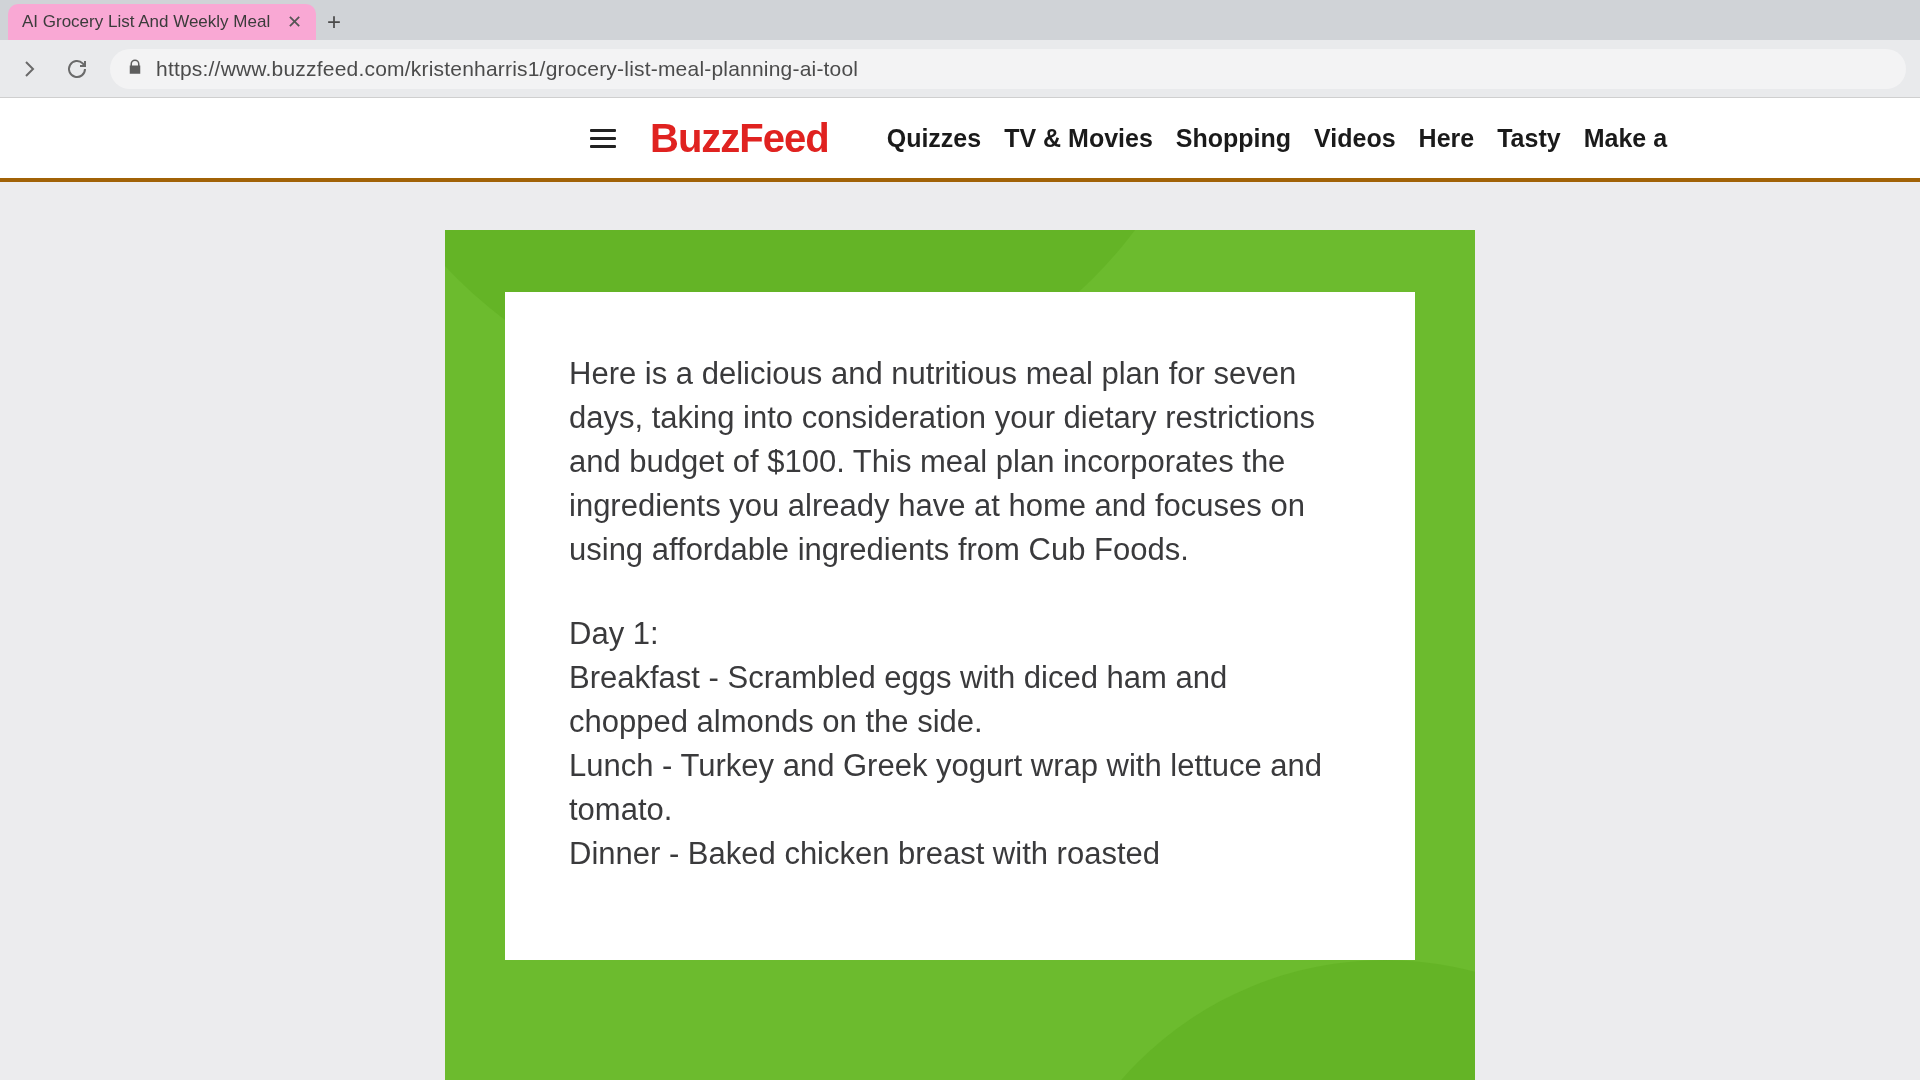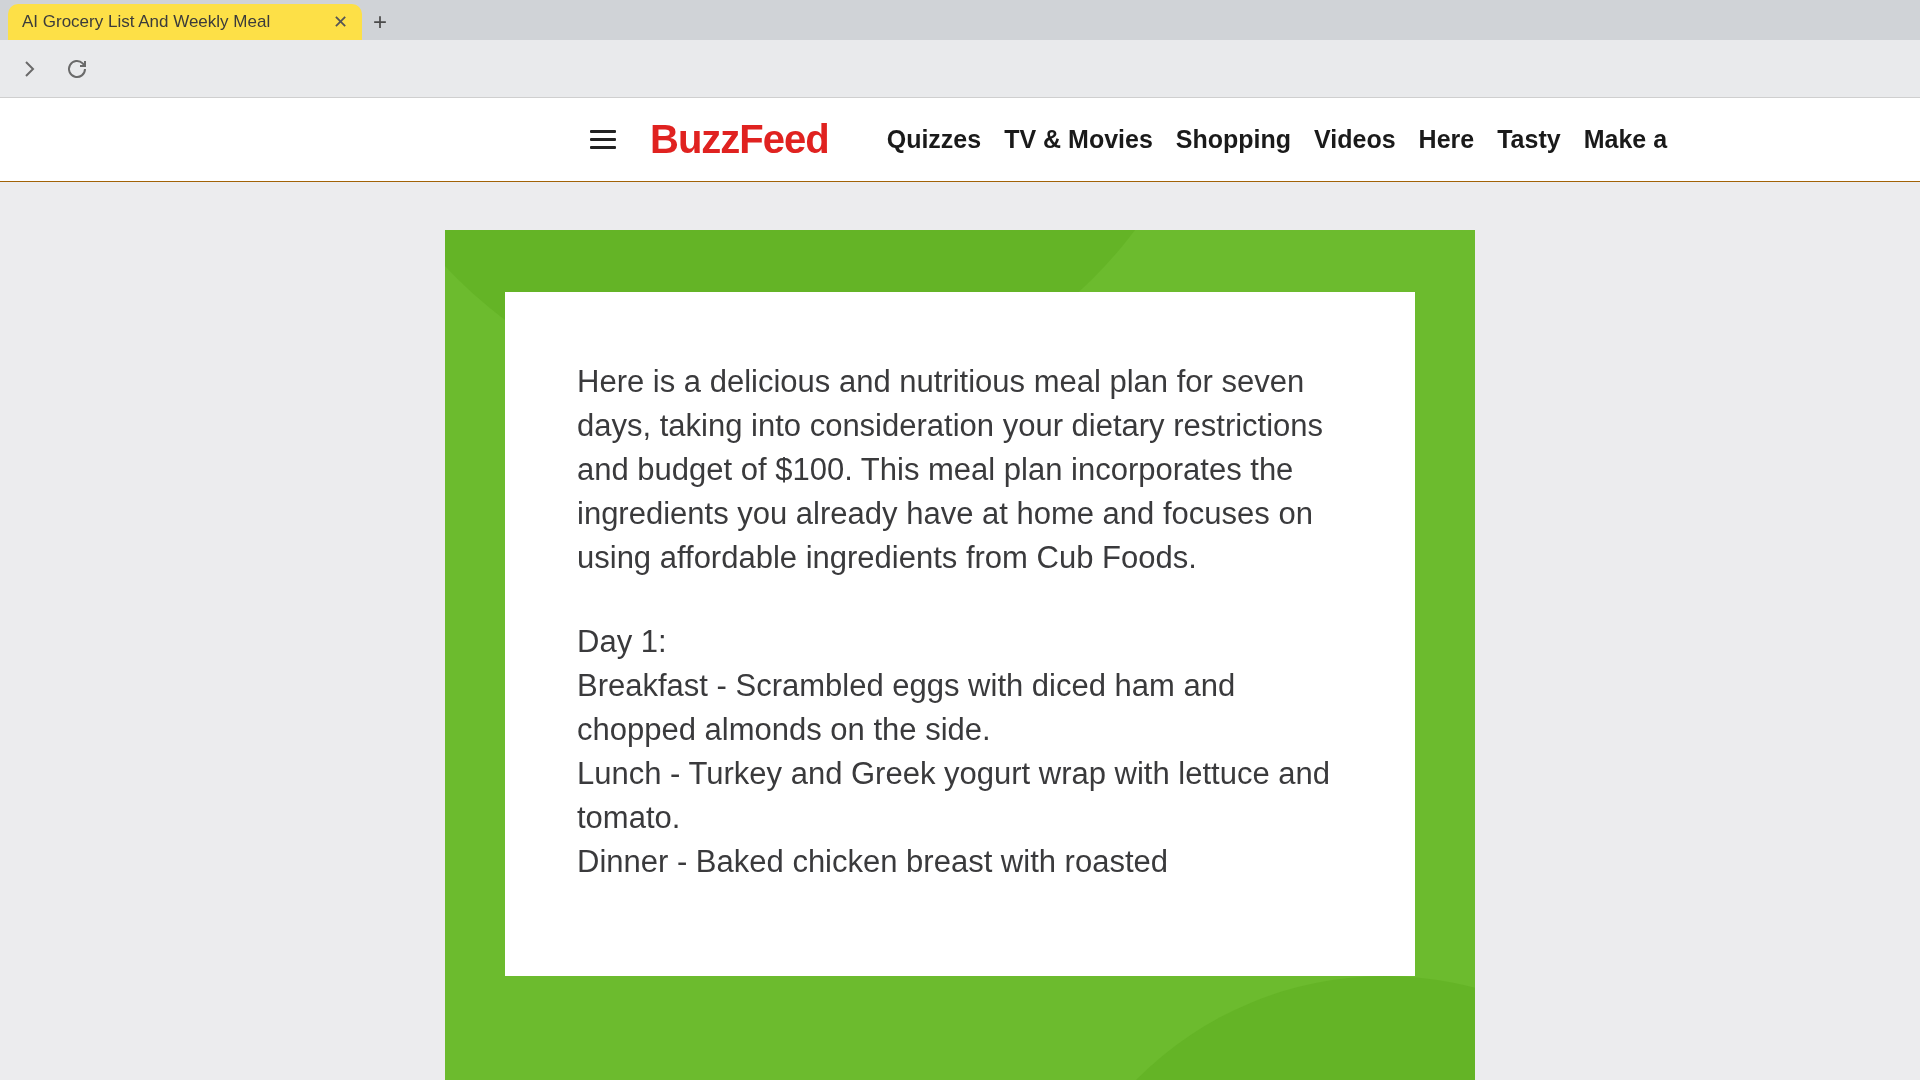--- a/index.html
+++ b/index.html
@@ -25,8 +25,8 @@
   }
   .tab {
     height: 36px;
-    width: 354px;
-    background: #fde047;
+    width: 308px;
+    background: #f9a8d4;
     border-radius: 10px 10px 0 0;
     display: flex;
     align-items: center;

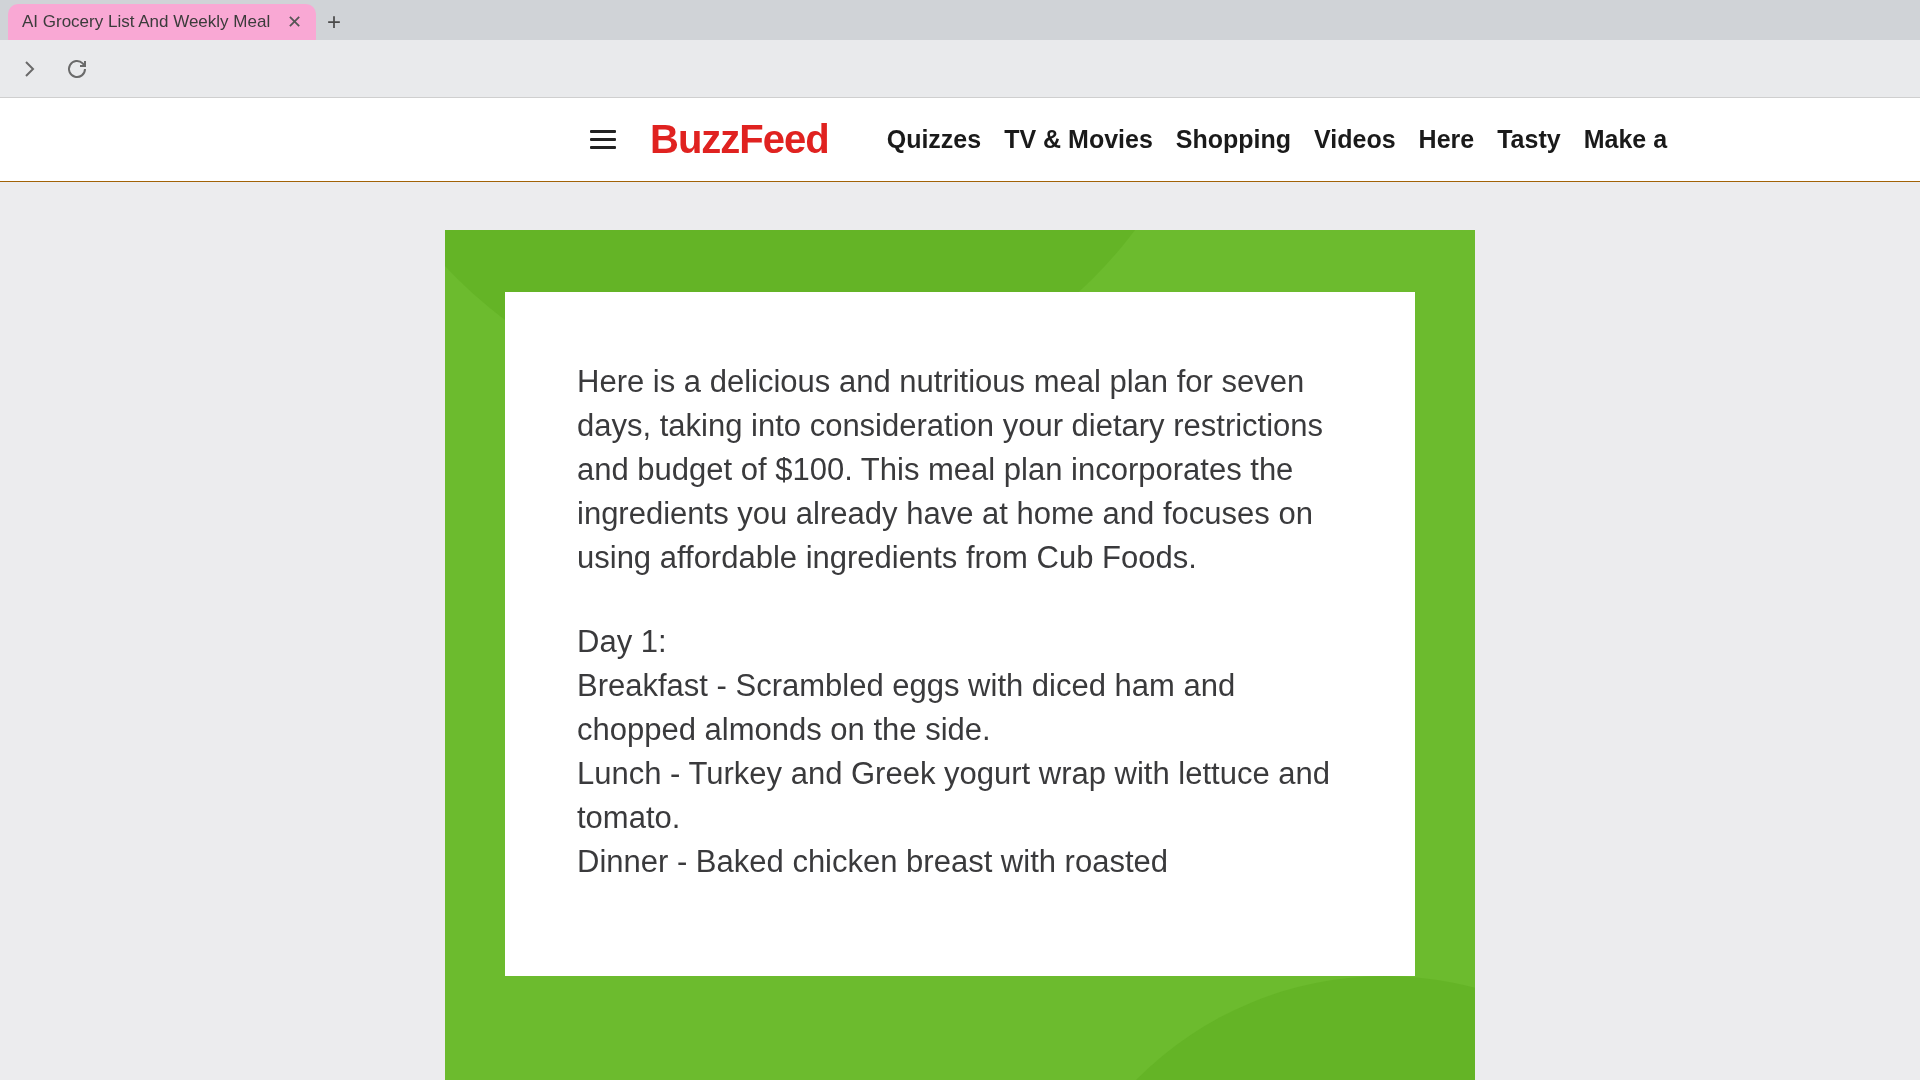--- a/index.html
+++ b/index.html
@@ -216,6 +216,14 @@
           <path d="M20 12a8 8 0 1 1-2.34-5.66L20 9"></path>
           <polyline points="20 4 20 9 15 9"></polyline>
         </svg>
+    </div>
+    <div class="address-bar">
+      <span class="lock-icon">
+        <svg viewBox="0 0 24 24">
+            <path d="M6 10V8a6 6 0 1 1 12 0v2h1v11H5V10h1zm2 0h8V8a4 4 0 1 0-8 0v2z"></path>
+          </svg>
+      </span>
+      <span class="url">https://www.buzzfeed.com/kristenharris1/grocery-list-meal-planning-ai-tool</span>
     </div>
   </div>
 </div>

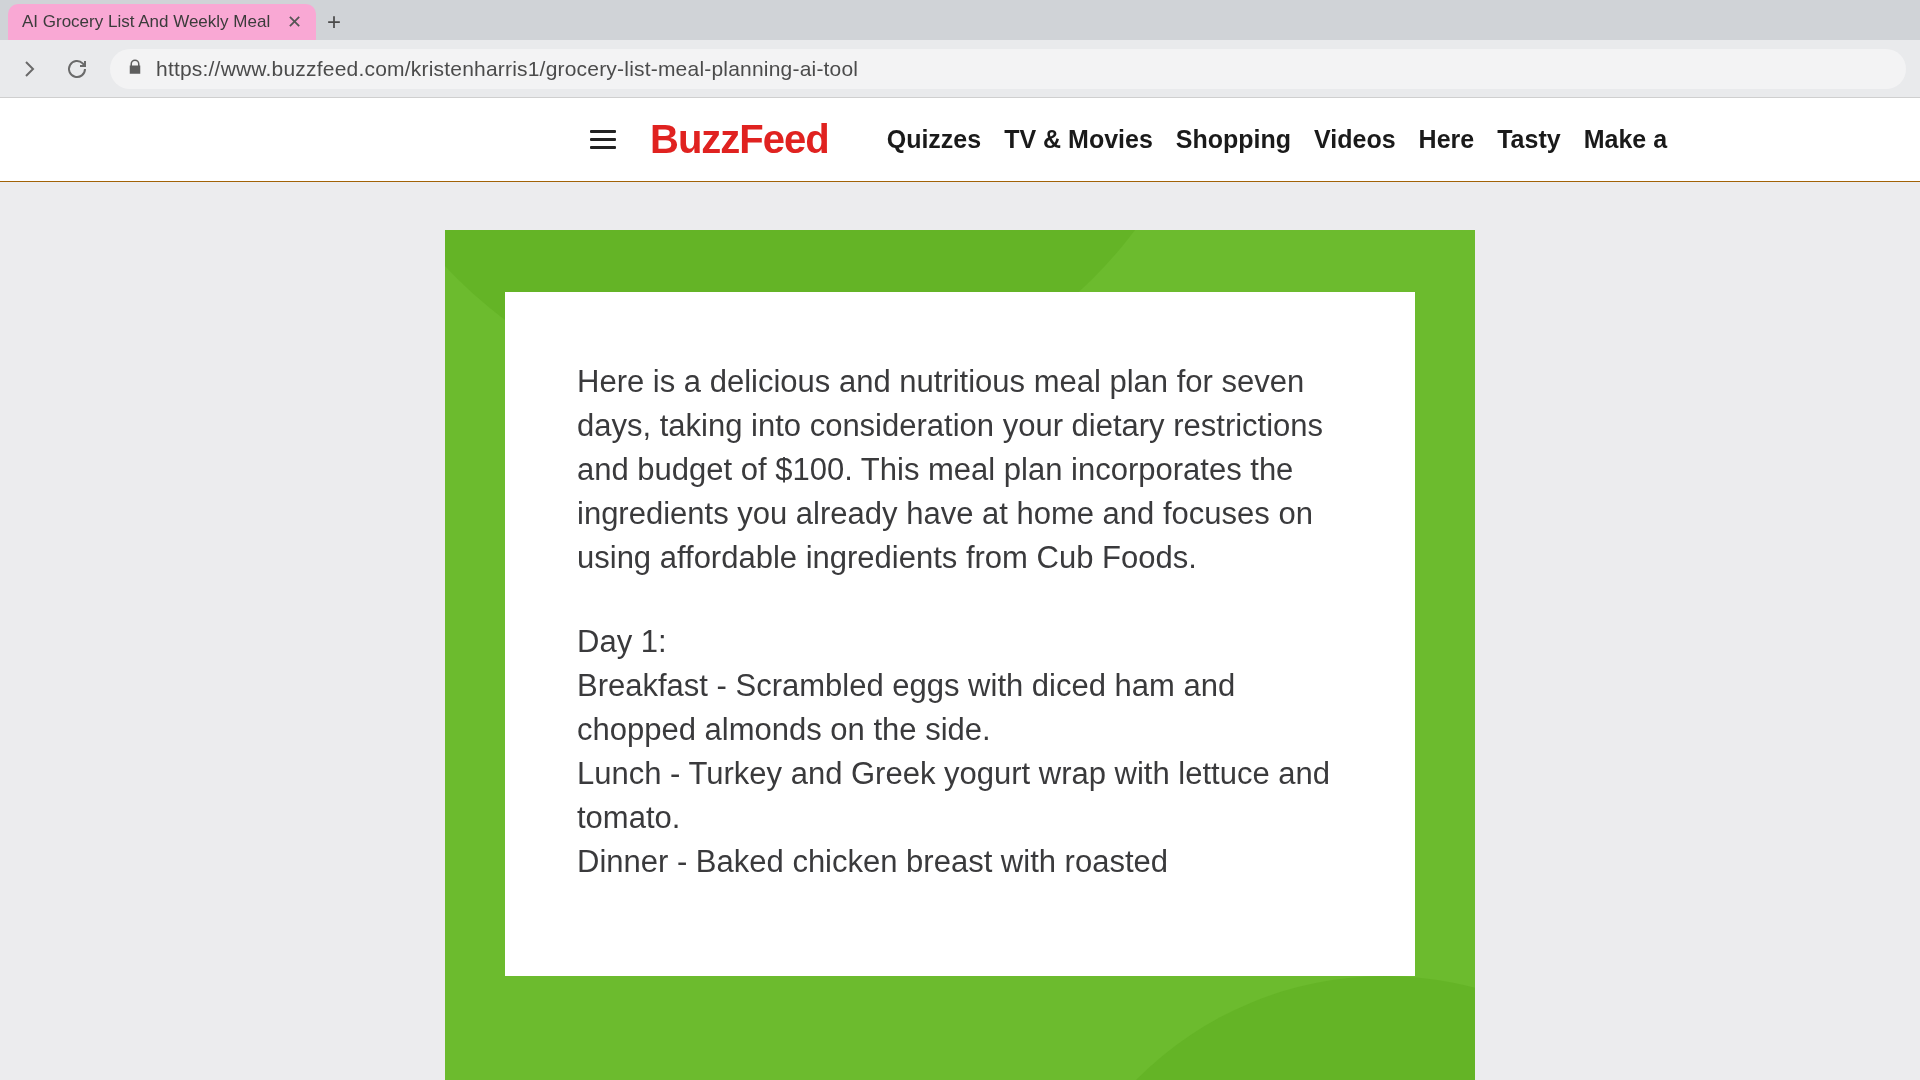--- a/index.html
+++ b/index.html
@@ -102,7 +102,7 @@
     align-items: center;
     padding-left: 590px;
     gap: 34px;
-    border-bottom: 1px solid #a16207;
+    border-bottom: 4px solid #a16207;
   }
   .hamburger {
     display: flex;

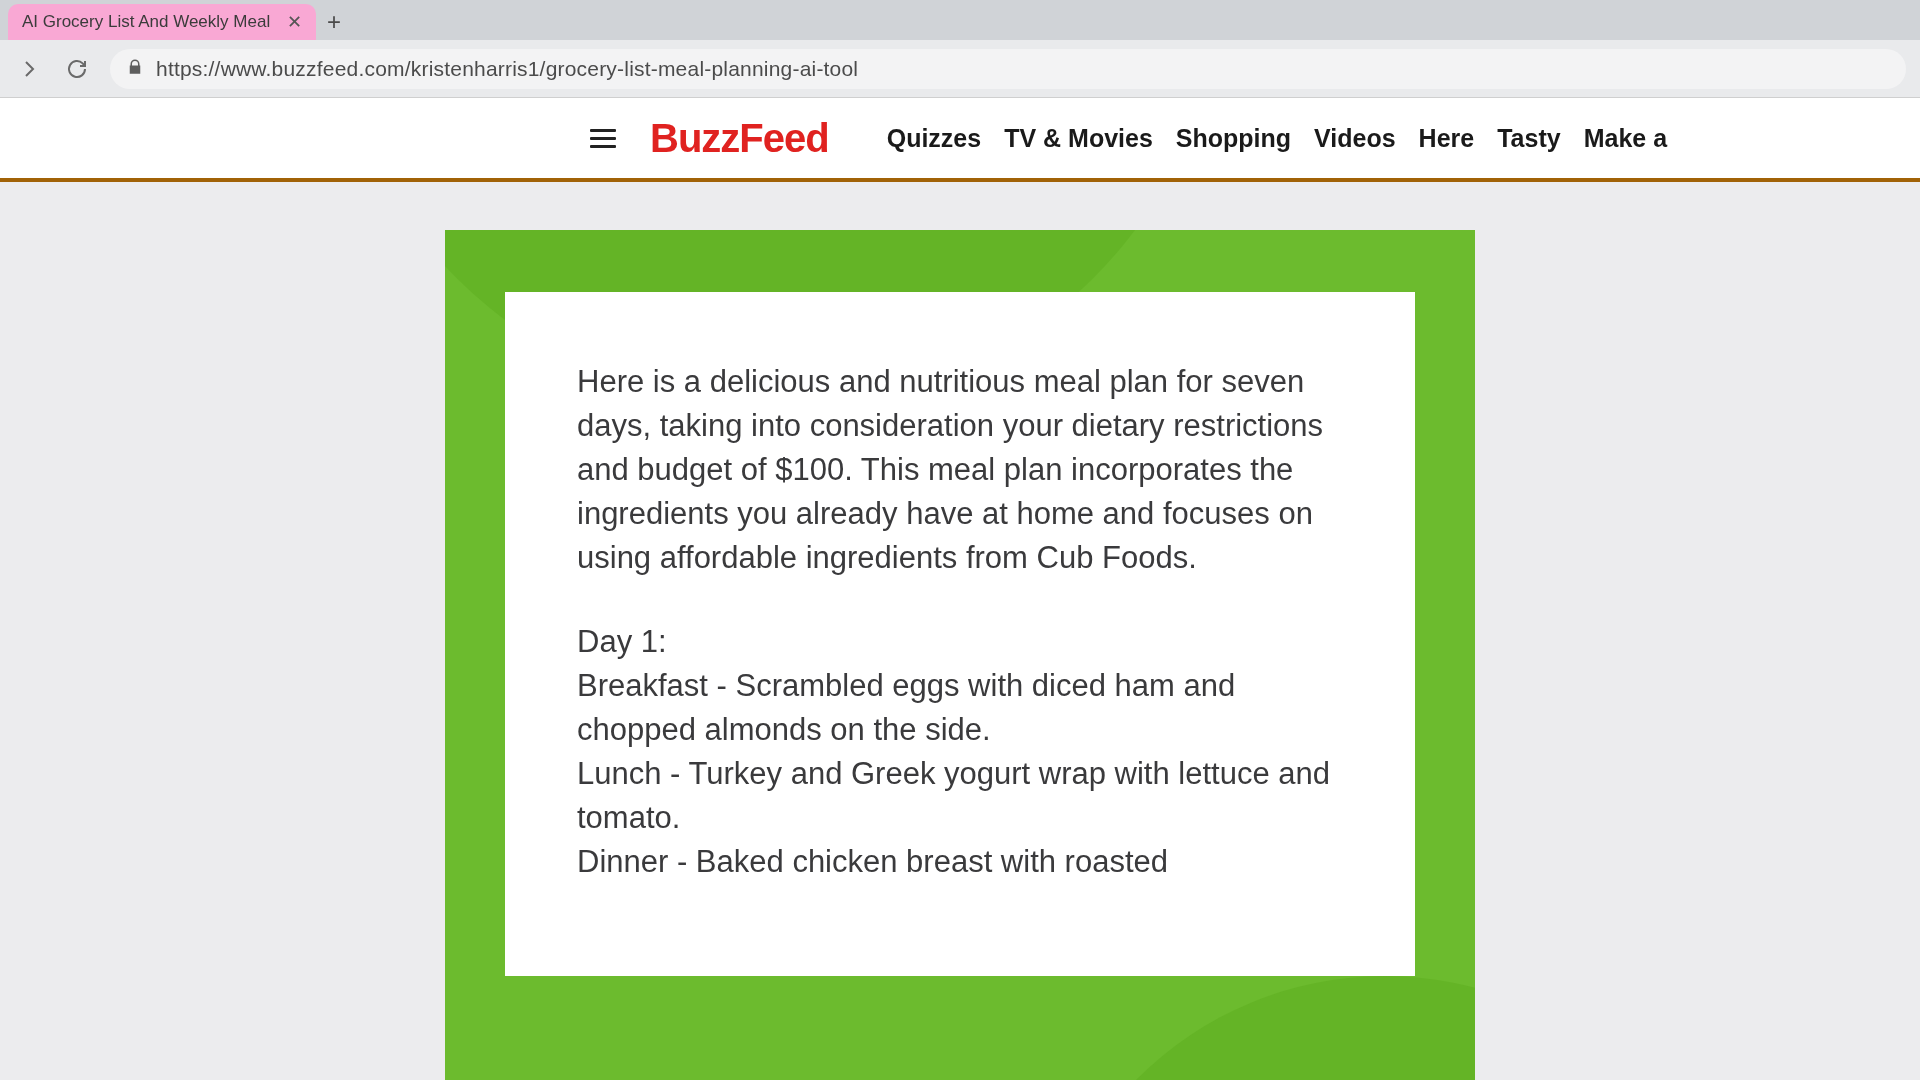--- a/index.html
+++ b/index.html
@@ -187,7 +187,7 @@
     line-height: 1.42;
     color: #3a3a3c;
     font-weight: 400;
-    margin: 12px;
+    margin: 4px;
   }
   .card-body p + p { margin-top: 40px; }
 </style>

